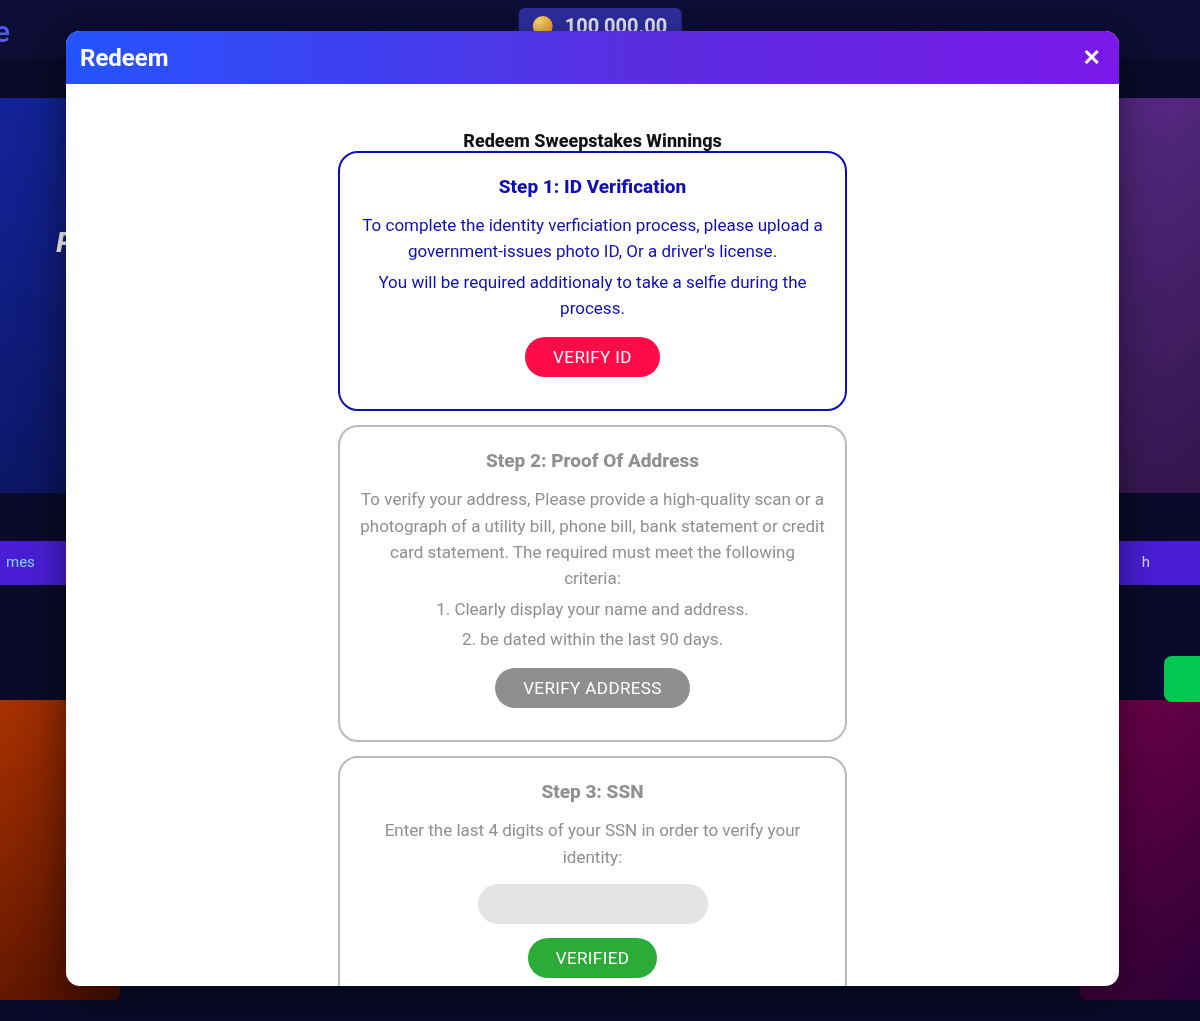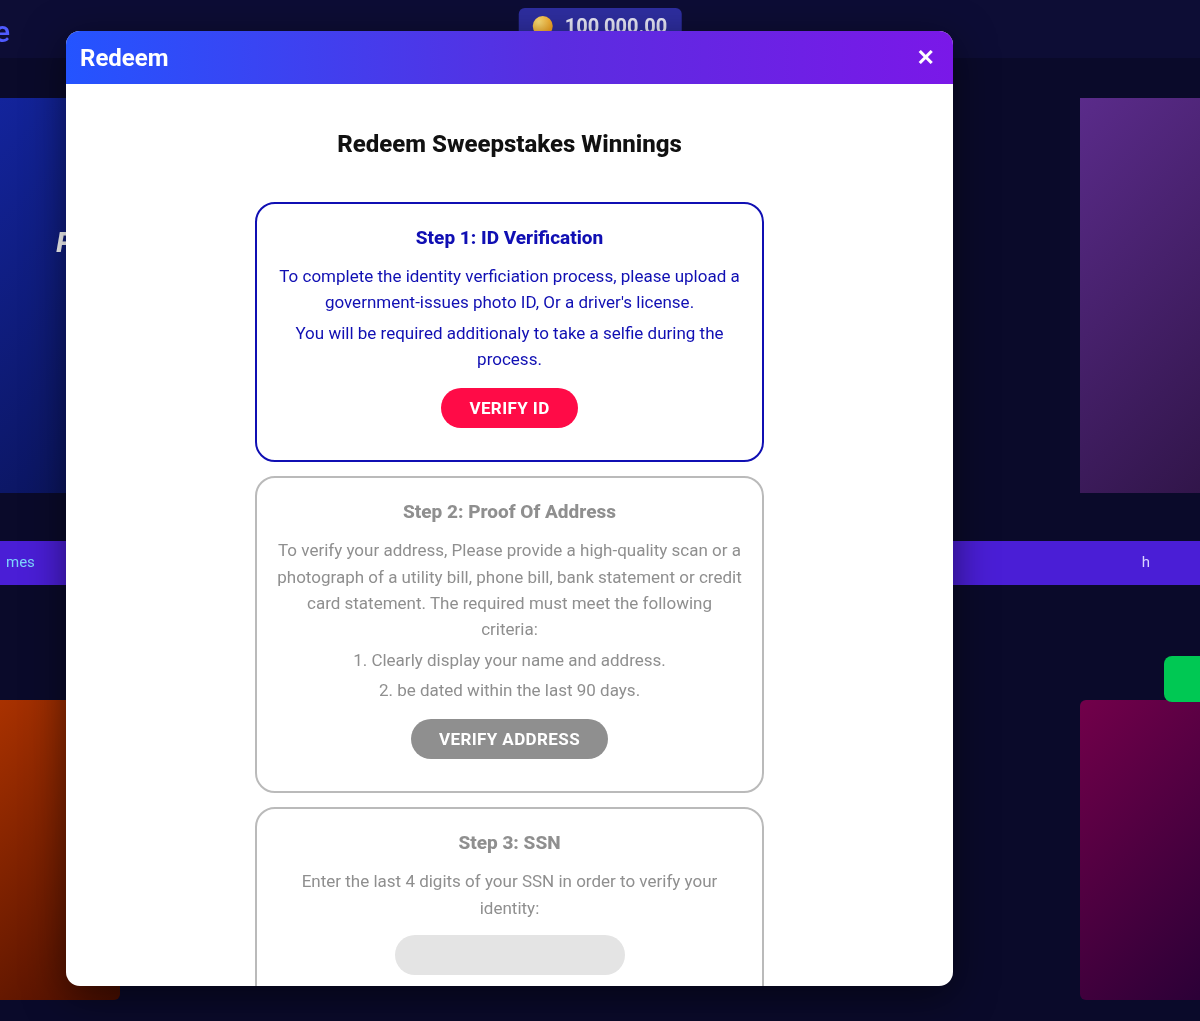--- a/index.html
+++ b/index.html
@@ -21,7 +21,7 @@
     .bg-chat { position:absolute; top:656px; right:0; width:36px; height:46px; background:#00c853; border-radius:8px 0 0 8px; }
 
     
-    .modal { position:absolute; top:31px; left:66px; width:887px; height:955px; background:#fff; border-radius:14px; overflow:hidden; box-shadow:0 10px 40px rgba(0,0,0,.5); }
+    .modal { position:absolute; top:31px; left:66px; width:1053px; height:955px; background:#fff; border-radius:14px; overflow:hidden; box-shadow:0 10px 40px rgba(0,0,0,.5); }
     .modal-header { height:53px; background:linear-gradient(90deg,#2454ff 0%,#5a2de0 55%,#7a18e8 100%); display:flex; align-items:center; padding:0 18px 0 14px; }
     .modal-header h1 { color:#fff; font-size:24px; font-weight:700; }
     .modal-header .close { margin-left:auto; color:#fff; font-size:22px; font-weight:700; cursor:pointer; }

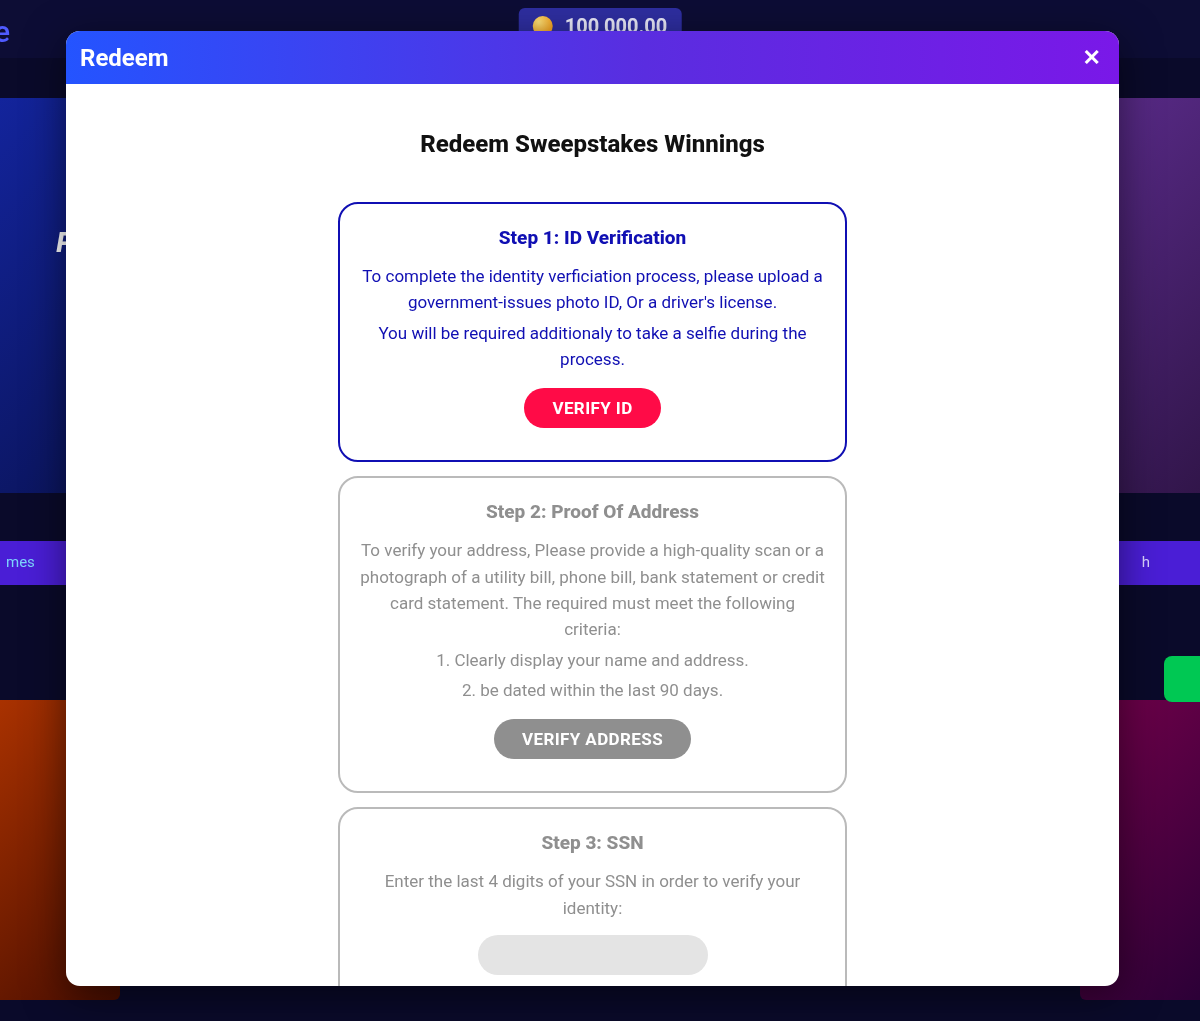--- a/index.html
+++ b/index.html
@@ -27,7 +27,7 @@
     .modal-header .close { margin-left:auto; color:#fff; font-size:22px; font-weight:700; cursor:pointer; }
 
     .modal-body { padding:46px 0 30px; display:flex; flex-direction:column; align-items:center; }
-    .section-title { font-size:24px; font-weight:800; color:#111; margin-bottom:44px; }
+    .section-title { font-size:18px; font-weight:800; color:#111; }
 
     .step-card { width:509px; border-radius:20px; padding:22px 20px 32px; margin-bottom:14px; text-align:center; }
     .step-card h2 { font-size:19px; font-weight:800; margin-bottom:14px; }

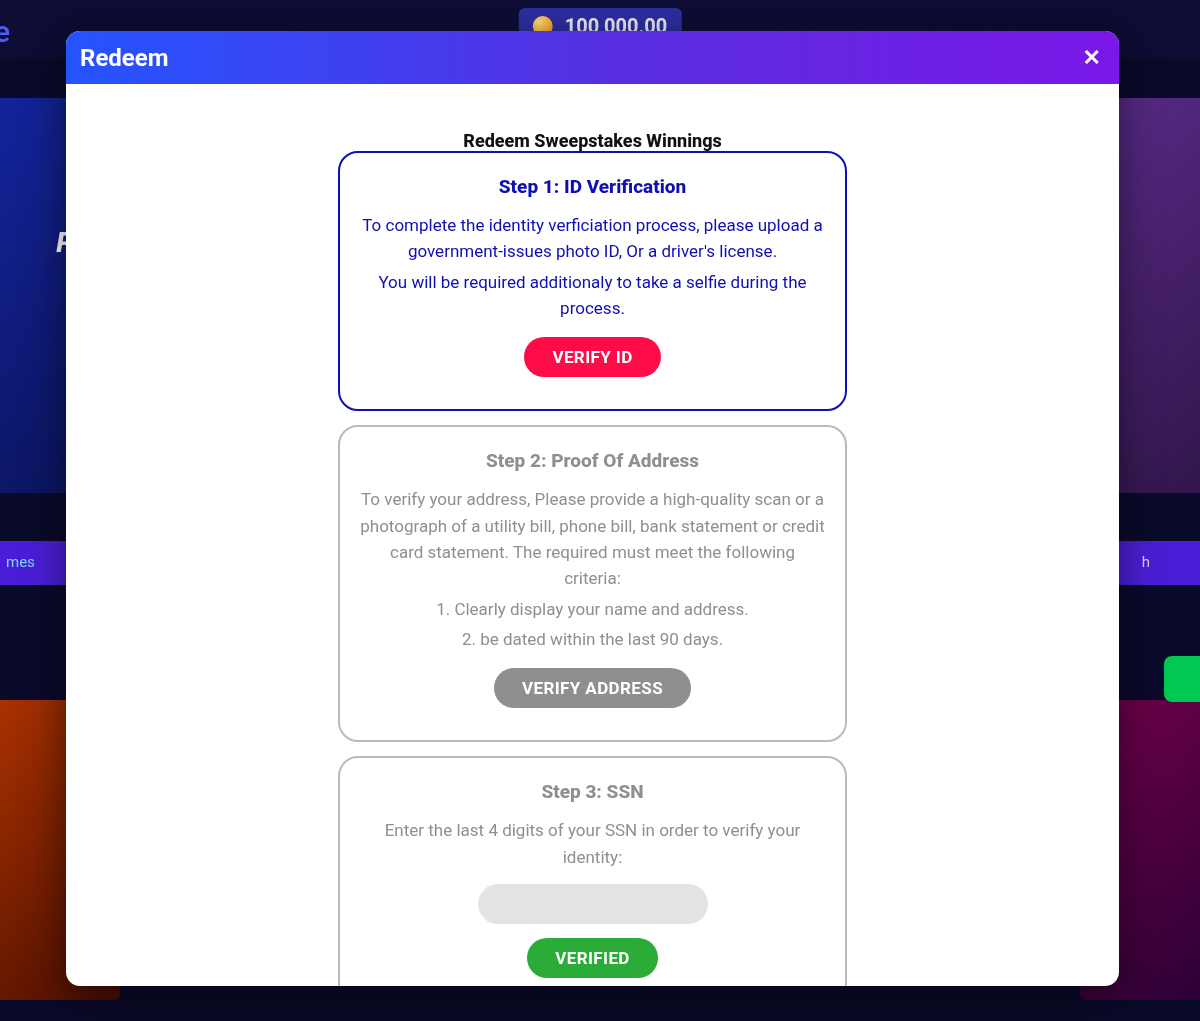--- a/index.html
+++ b/index.html
@@ -32,7 +32,7 @@
     .step-card { width:509px; border-radius:20px; padding:22px 20px 32px; margin-bottom:14px; text-align:center; }
     .step-card h2 { font-size:19px; font-weight:800; margin-bottom:14px; }
     .step-card p  { font-size:17px; line-height:1.55; margin-bottom:4px; }
-    .step-card .btn { display:inline-block; margin-top:12px; padding:10px 28px; border-radius:999px; font-size:17px; font-weight:700; color:#fff; border:none; cursor:pointer; letter-spacing:.4px; }
+    .step-card .btn { display:inline-block; margin-top:12px; padding:10px 28px; border-radius:999px; font-size:17px; font-weight:400; color:#fff; border:none; cursor:pointer; letter-spacing:.4px; }
 
     .step-active   { border:2px solid #100fb3; }
     .step-active h2, .step-active p { color:#100fb3; }

